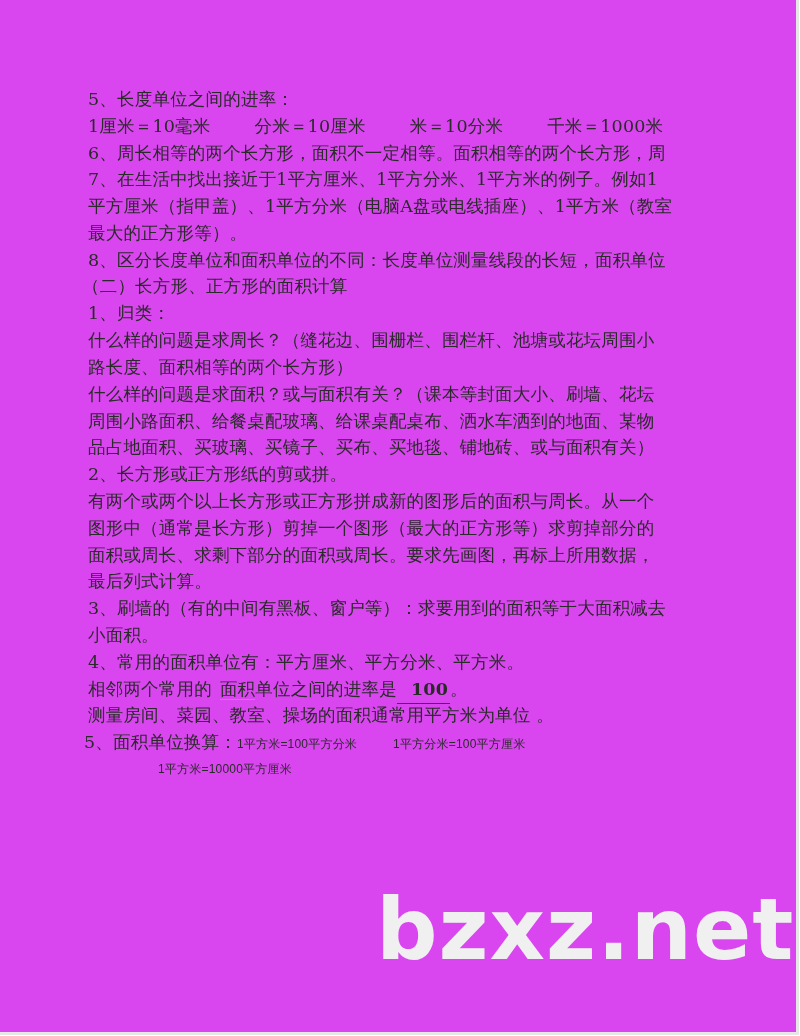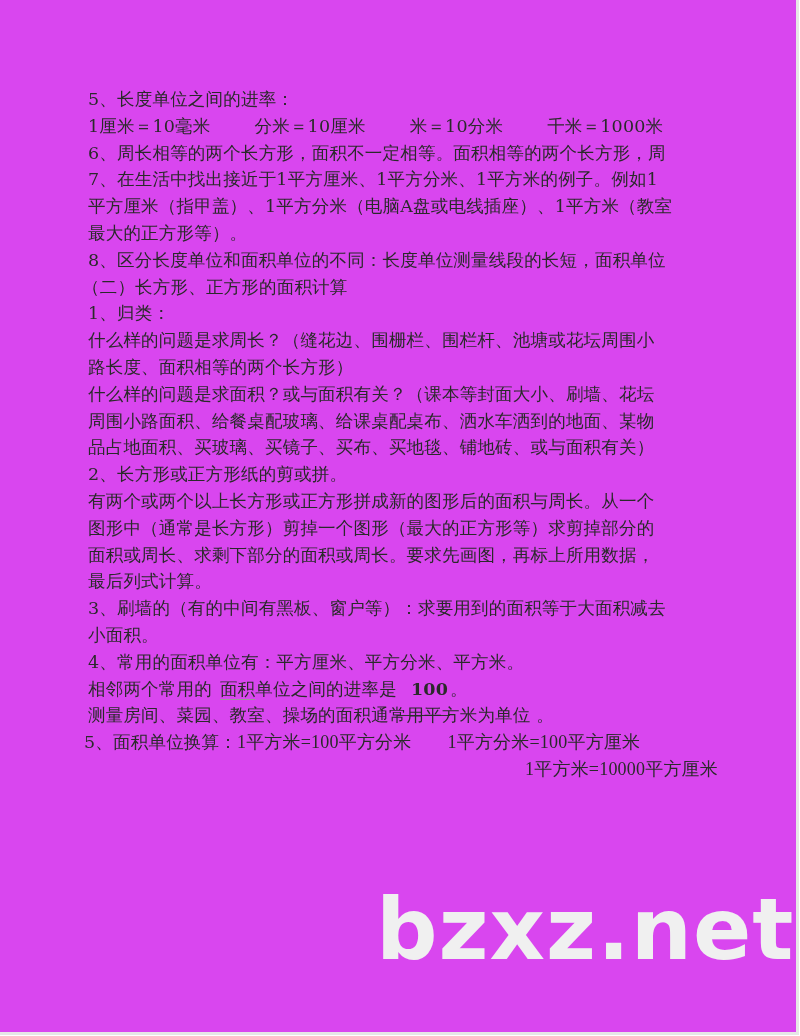--- a/index.html
+++ b/index.html
@@ -16,7 +16,7 @@
   }
   .line { height:26.8px; line-height:26.8px; white-space:nowrap; }
   .line.neg { margin-left:-4px; }
-  .line.neg2 { margin-left:-6px; }
+  .line.neg2 { margin-left:-6px;font-family:Liberation Mono, monospace; }
   .line.formula-2 { padding-left:70px; }
   .gap { display:inline-block; }
   .faint-u { border-bottom:1px solid #9a9a9a;margin-left:8px; }

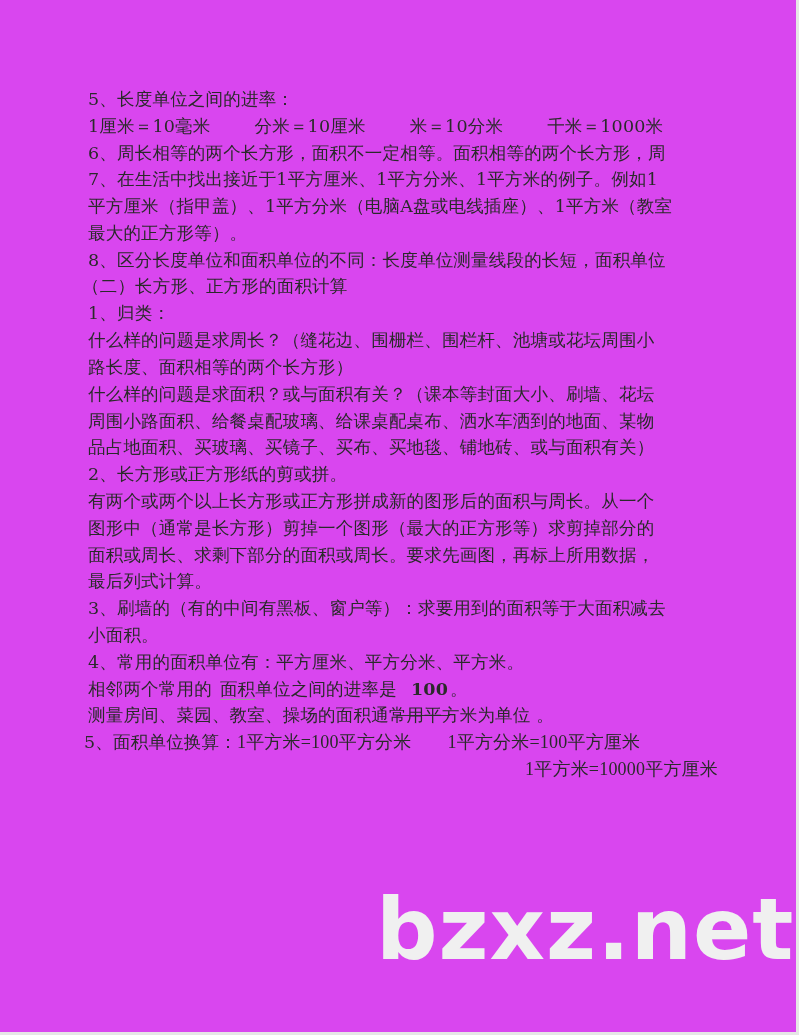--- a/index.html
+++ b/index.html
@@ -21,7 +21,7 @@
   .gap { display:inline-block; }
   .faint-u { border-bottom:1px solid #9a9a9a;margin-left:8px; }
   .blank {
-    display:inline-block; border-bottom:1px solid #333; padding:0 2px 16px 14px;
+    display:inline-block; border-bottom:1px solid #333; padding:0 2px 4px 14px;
     line-height:20px; font-weight:bold;
   }
   .sans { font-family:Liberation Serif, serif; font-size:18px;text-align:right; }

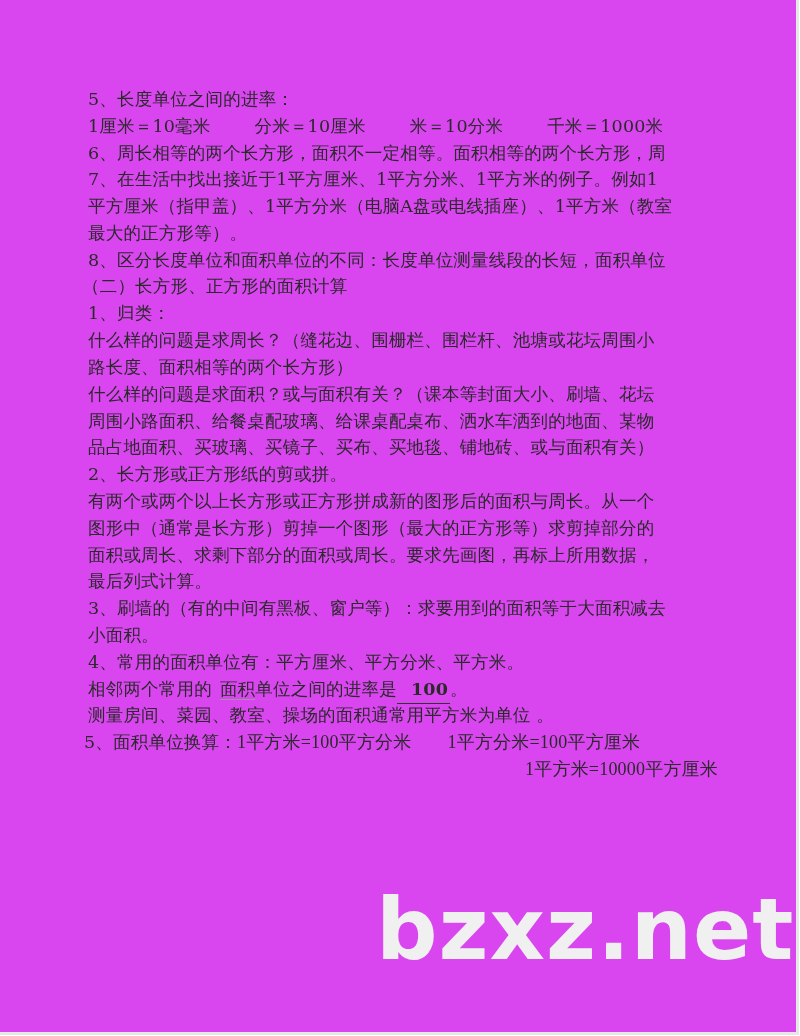--- a/index.html
+++ b/index.html
@@ -24,7 +24,7 @@
     display:inline-block; border-bottom:1px solid #333; padding:0 2px 4px 14px;
     line-height:20px; font-weight:bold;
   }
-  .sans { font-family:Liberation Serif, serif; font-size:18px;text-align:right; }
+  .sans { font-family:Liberation Sans, sans-serif; font-size:12px; }
   .watermark {
     position:absolute; left:376px; top:886px;
     font-family:"DejaVu Sans", "Liberation Sans", sans-serif;

